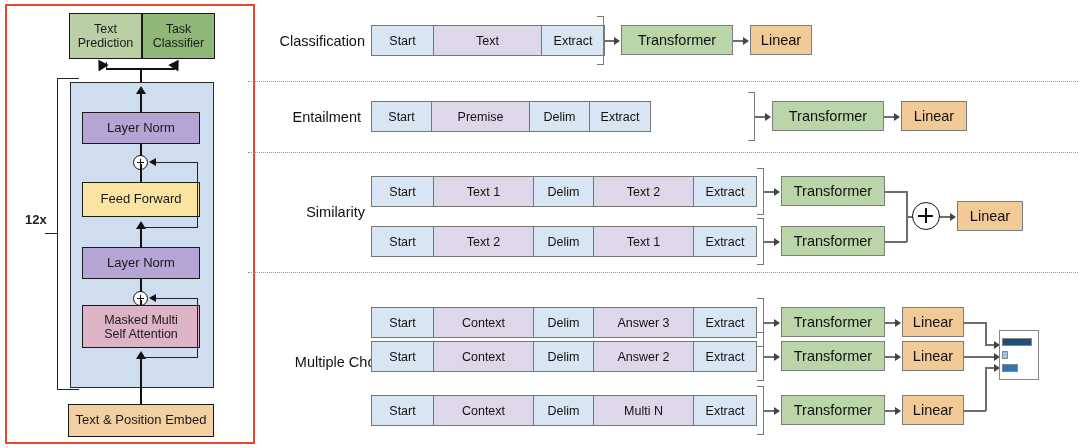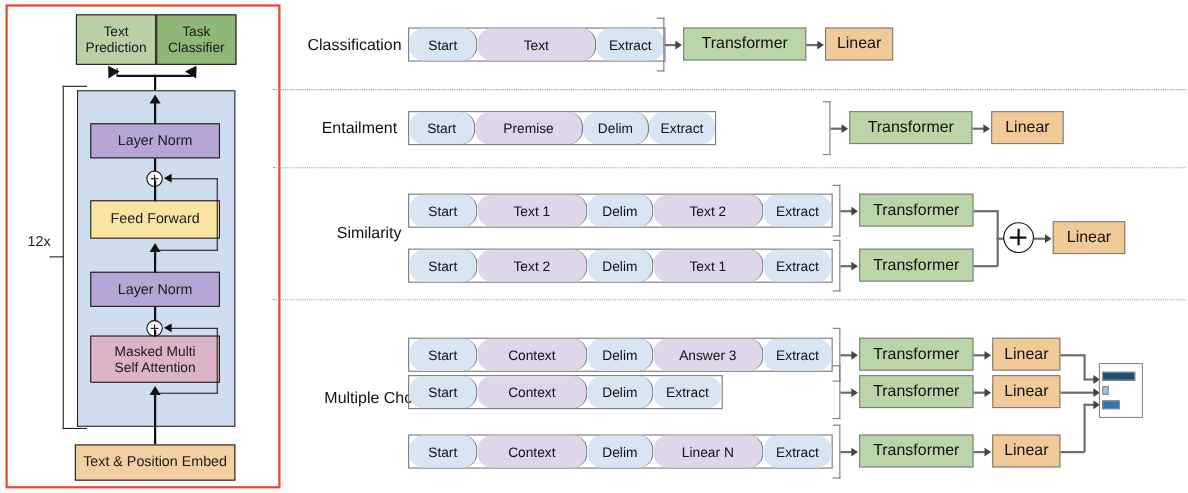--- a/index.html
+++ b/index.html
@@ -46,7 +46,7 @@
   .seq{position:absolute;display:flex;height:31px;box-sizing:border-box;
        border:1px solid #777;}
   .seq .tok{display:flex;align-items:center;justify-content:center;
-            border-right:1px solid #777;box-sizing:border-box;font-size:12.5px;color:#111;border-radius:13px;}
+            border-right:1px solid #777;box-sizing:border-box;font-size:12.5px;color:#111;}
   .seq .tok:last-child{border-right:none;}
   .tok.special{background:#d8e5f2;}
   .tok.content{background:#ded6e9;}

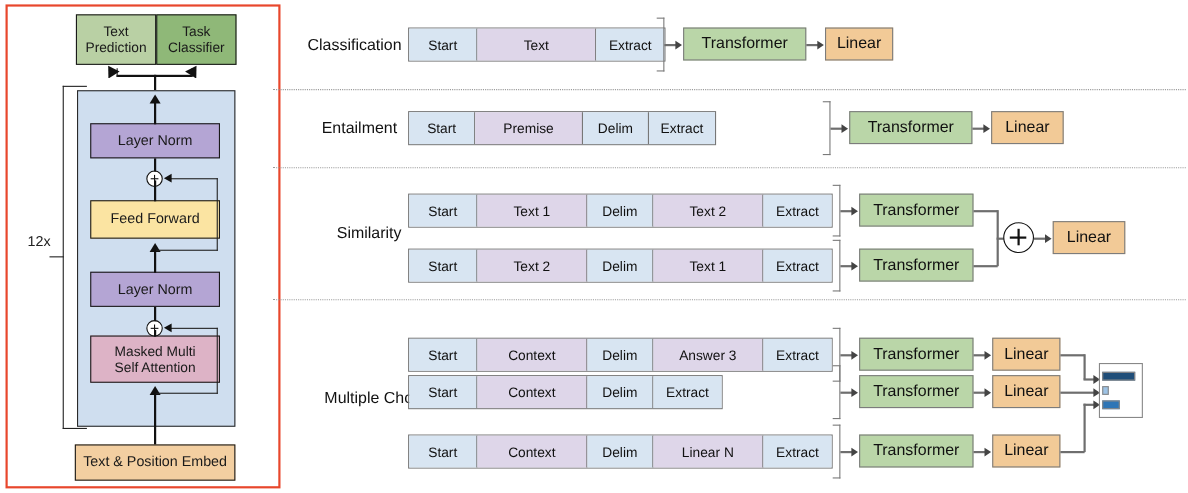--- a/index.html
+++ b/index.html
@@ -38,7 +38,7 @@
   .arrow-left{position:absolute;width:0;height:0;border-top:4.5px solid transparent;
               border-bottom:4.5px solid transparent;border-right:7px solid #111;}
 
-  #rep-label{left:18px;top:206px;font-size:13px;color:#222;}
+  #rep-label{left:18px;top:206px;font-size:13px;color:#222;font-weight:bold;}
 
   
   .rowlabel{position:absolute;font-size:14.5px;color:#111;text-align:right;white-space:nowrap;}

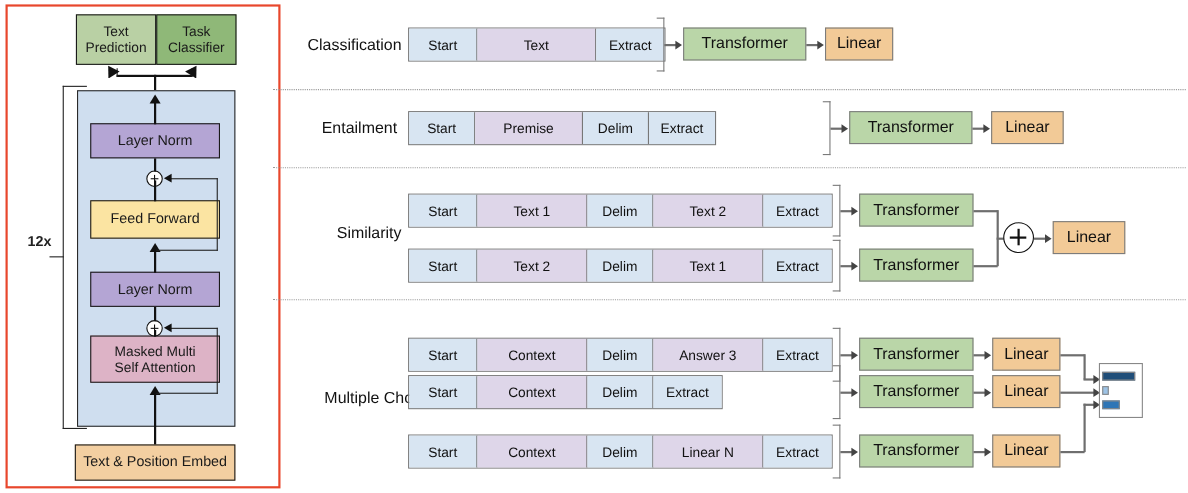--- a/index.html
+++ b/index.html
@@ -247,6 +247,7 @@
   <div class="tok special" style="width:62px;">Start</div>
   <div class="tok content" style="width:100px;">Context</div>
   <div class="tok special" style="width:60px;">Delim</div>
+  <div class="tok content" style="width:100px;">Answer 2</div>
   <div class="tok special" style="width:62px;">Extract</div>
 </div>
 <div class="brk" style="left:757px;top:332px;height:49px;"></div>

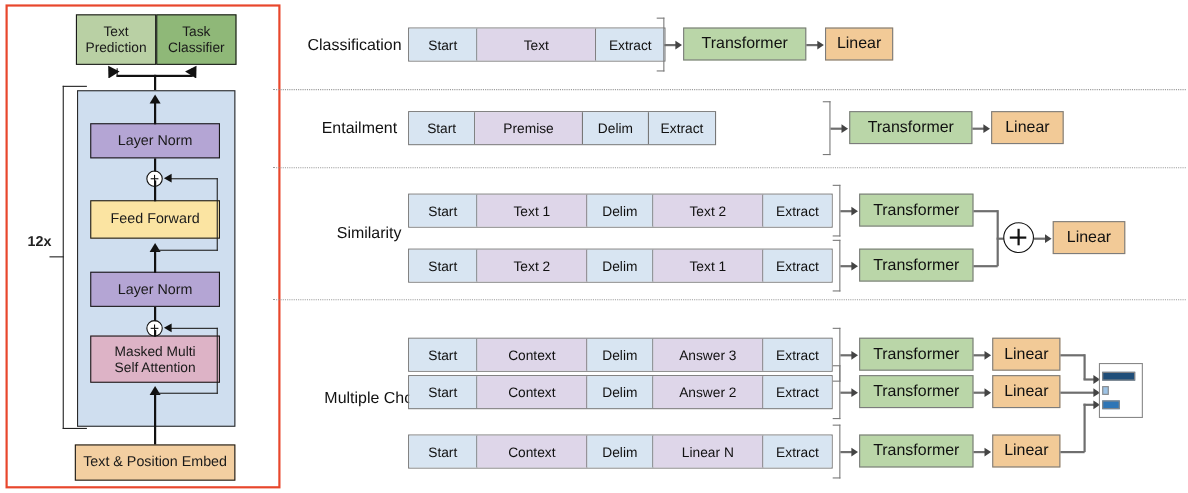--- a/index.html
+++ b/index.html
@@ -262,7 +262,7 @@
   <div class="tok special" style="width:62px;">Start</div>
   <div class="tok content" style="width:100px;">Context</div>
   <div class="tok special" style="width:60px;">Delim</div>
-  <div class="tok content" style="width:100px;">Linear N</div>
+  <div class="tok content" style="width:100px;">Multi N</div>
   <div class="tok special" style="width:62px;">Extract</div>
 </div>
 <div class="brk" style="left:757px;top:386px;height:49px;"></div>

